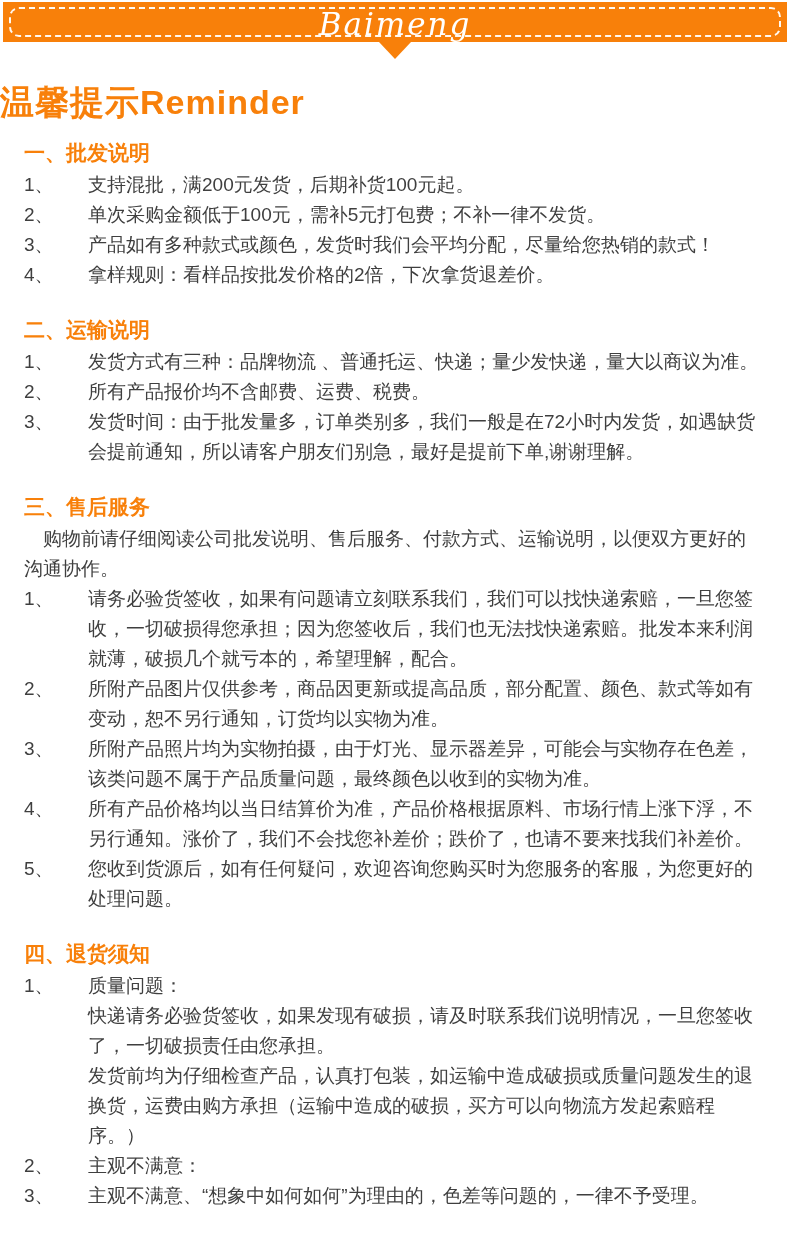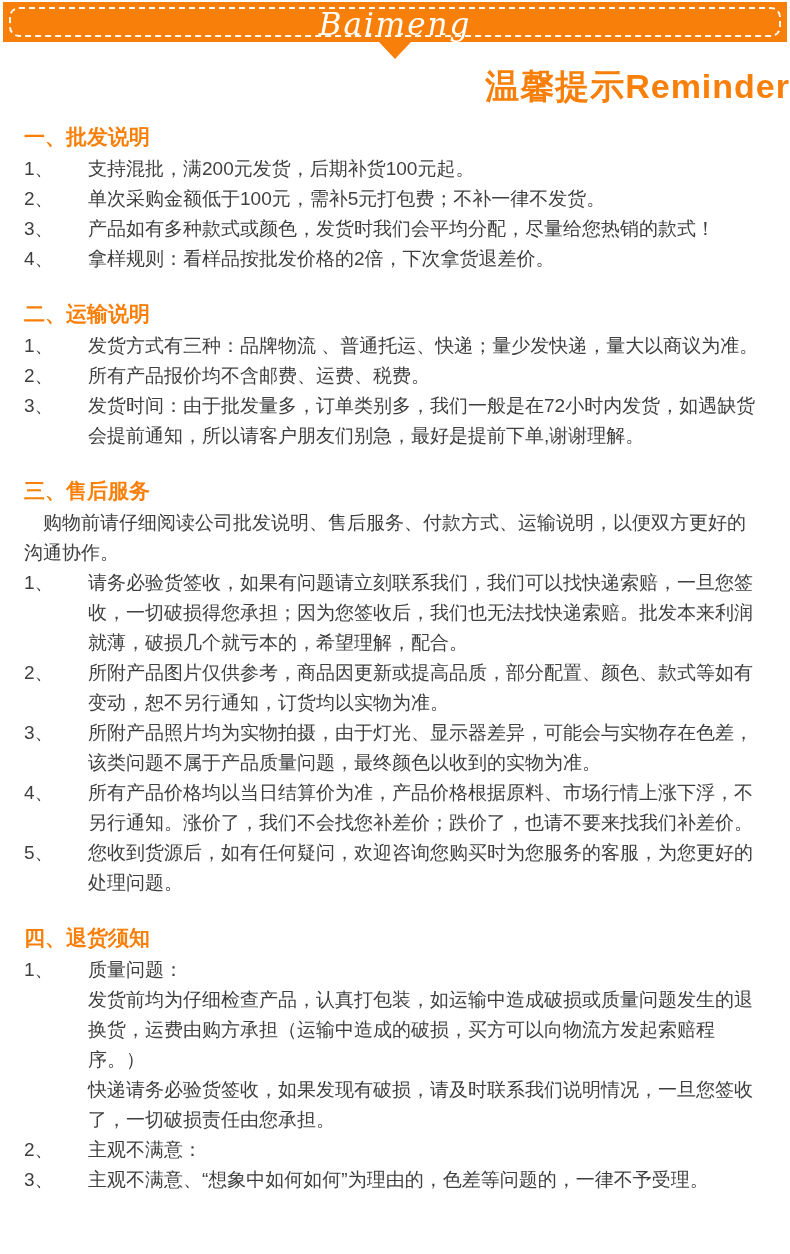--- a/index.html
+++ b/index.html
@@ -51,8 +51,8 @@
 
   
   .page-title{
-    margin-top:8px;
-    text-align:right;
+    margin-top:24px;
+    text-align:left;
     font-size:34px;
     font-weight:700;
     color:var(--accent);

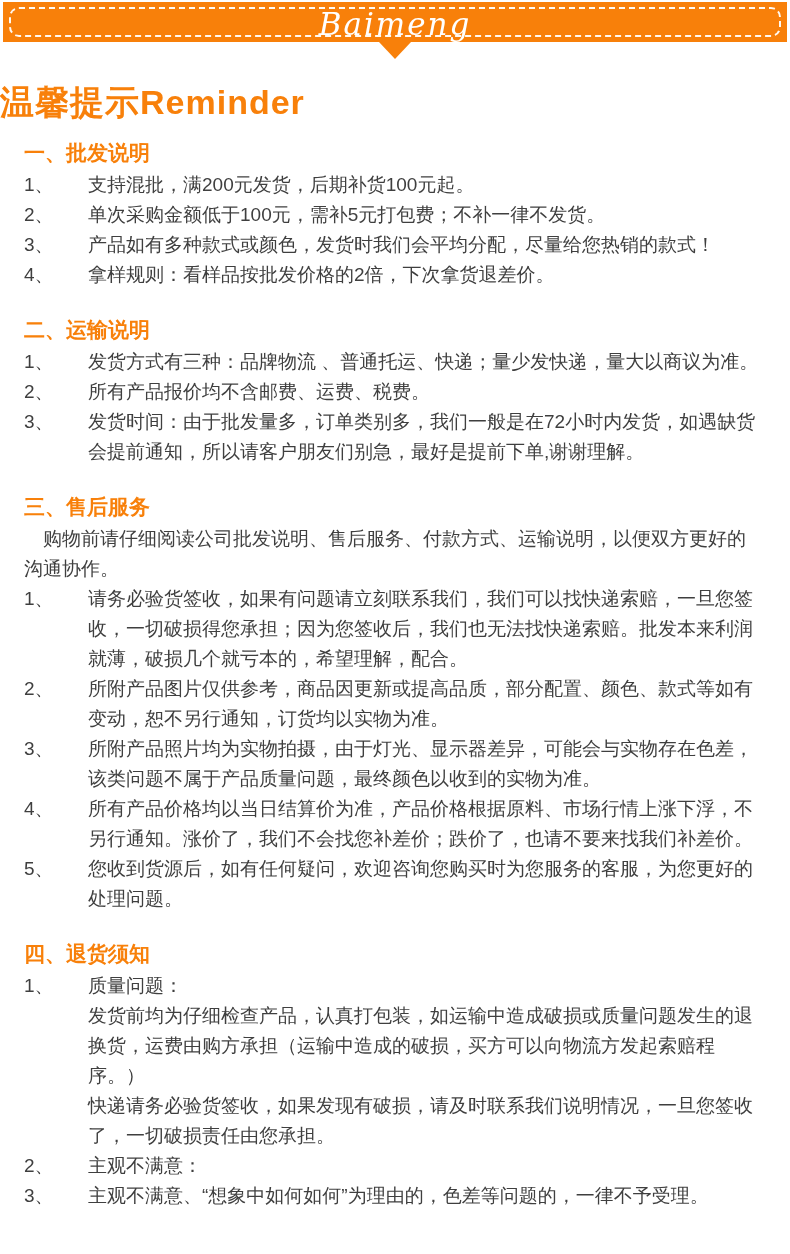--- a/index.html
+++ b/index.html
@@ -199,8 +199,8 @@
         <span class="num">1、</span>
         <div class="body">
           <p>质量问题：</p>
+          <p>快递请务必验货签收，如果发现有破损，请及时联系我们说明情况，一旦您签收了，一切破损责任由您承担。</p>
           <p>发货前均为仔细检查产品，认真打包装，如运输中造成破损或质量问题发生的退换货，运费由购方承担（运输中造成的破损，买方可以向物流方发起索赔程序。）</p>
-          <p>快递请务必验货签收，如果发现有破损，请及时联系我们说明情况，一旦您签收了，一切破损责任由您承担。</p>
         </div>
       </div>
       <div class="item">

